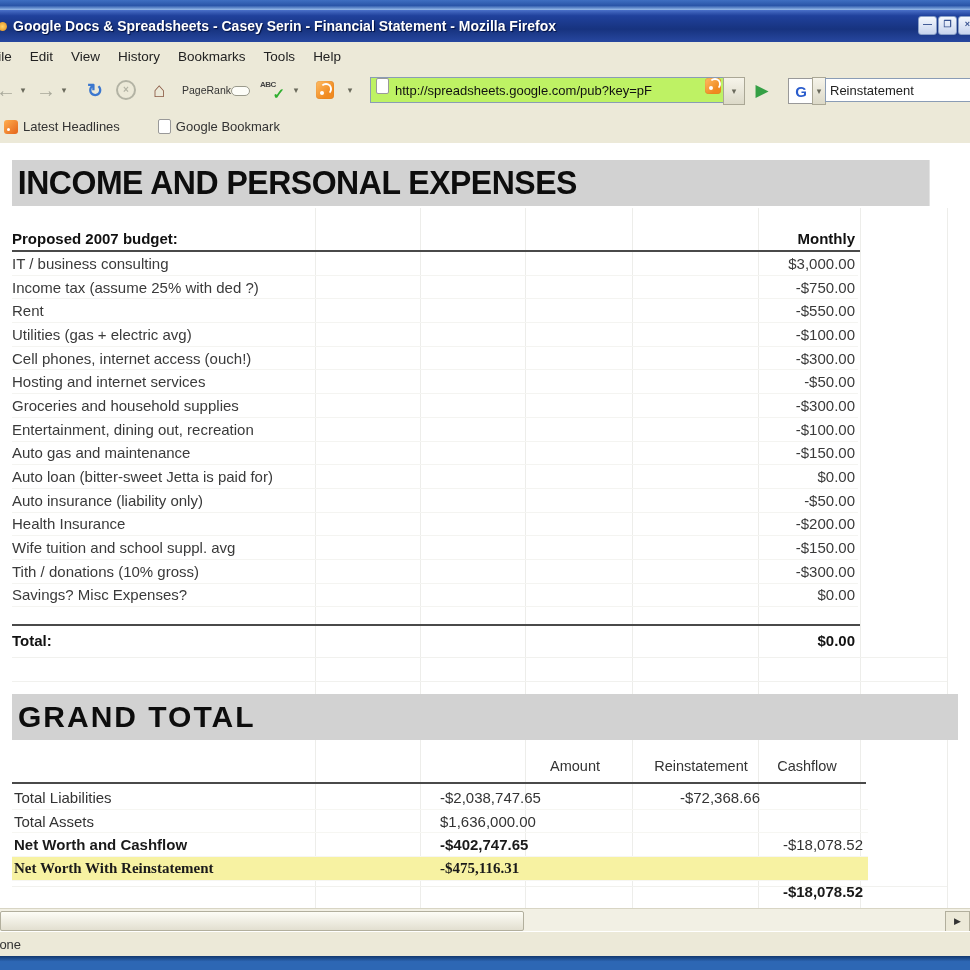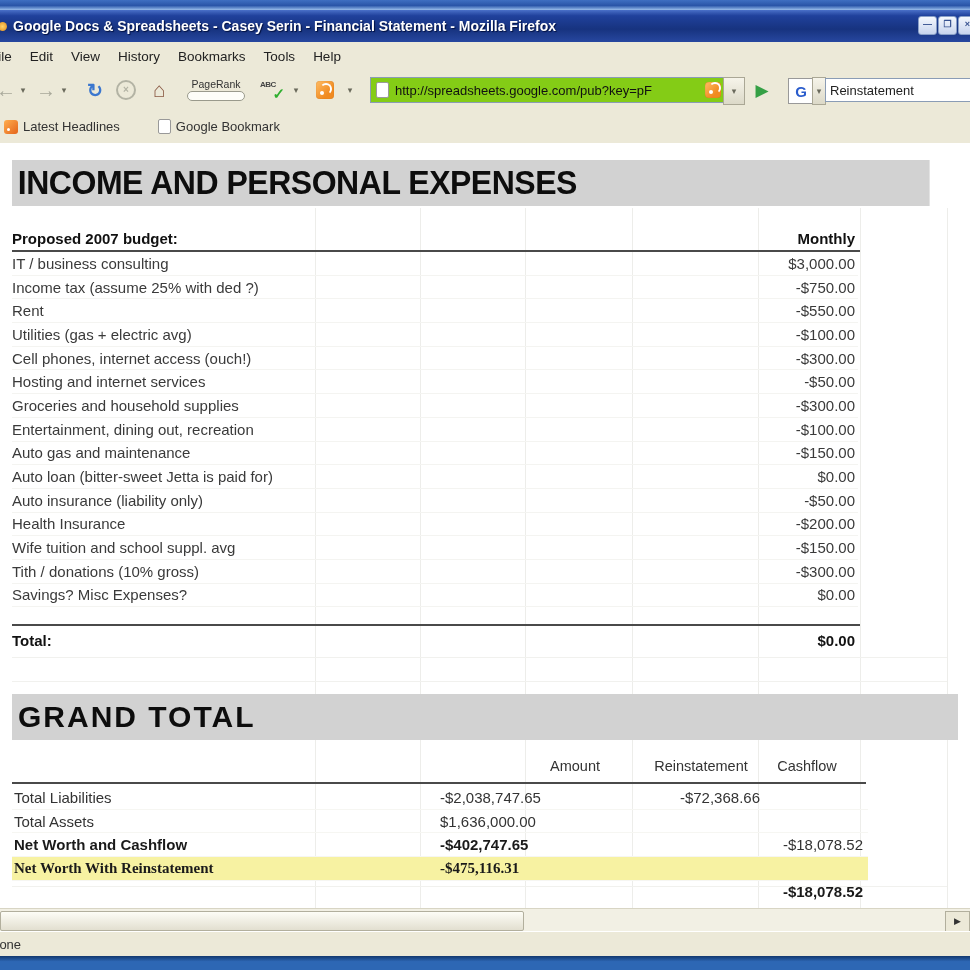--- a/index.html
+++ b/index.html
@@ -33,7 +33,7 @@
   .stop-x{width:16px;height:16px;border:2px solid #b3b3a4;border-radius:50%;color:#b3b3a4;
     font-size:10px;line-height:15px;text-align:center;font-weight:bold;}
   .home{font-size:21px;color:#8a5a44;}
-  .pr-wrap{flex-direction:column;justify-content:center;}
+  .pr-wrap{flex-direction:row;justify-content:center;}
   .pr-label{font-size:10.5px;color:#333;line-height:11px;}
   .pr-pill{width:56px;height:8px;border:1px solid #9a9a8c;border-radius:5px;background:#fdfdf8;margin-top:1px;}
   .spell{position:relative;width:24px;height:22px;}

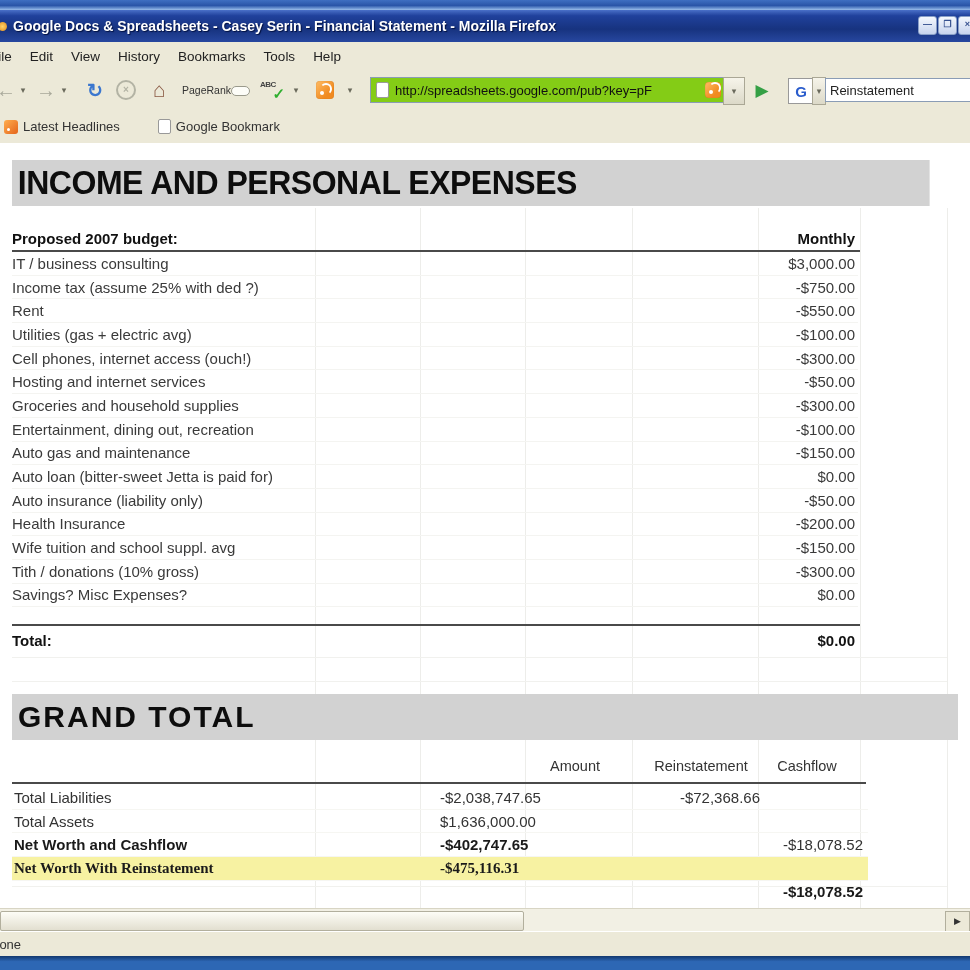--- a/index.html
+++ b/index.html
@@ -44,8 +44,8 @@
   .rss::before{content:"";position:absolute;left:4px;bottom:4px;width:4px;height:4px;background:#fff;border-radius:50%;}
   .rss::after{content:"";position:absolute;left:4px;bottom:4px;width:8px;height:8px;
     border:2px solid transparent;border-top-color:#fff;border-right-color:#fff;border-radius:50%;}
-  .url-field{left:370px;width:352px;top:7px;height:24px;background:#84cc16;border:1px solid #8a9cb5;
-    display:flex;align-items:center;}
+  .url-field{left:370px;width:352px;top:7px;height:24px;background:#bef264;border:1px solid #8a9cb5;
+    display:flex;}
   .page-ico{width:11px;height:14px;background:#fff;border:1px solid #9a9a9a;border-radius:2px;margin:0 6px 0 5px;flex:0 0 auto;}
   .url-input{border:none;outline:none;flex:1;font-size:13px;font-family:"Liberation Sans",sans-serif;color:#111;padding:0;background:transparent;}
   .mini-rss{width:16px;height:16px;flex:0 0 auto;margin-right:2px;}

